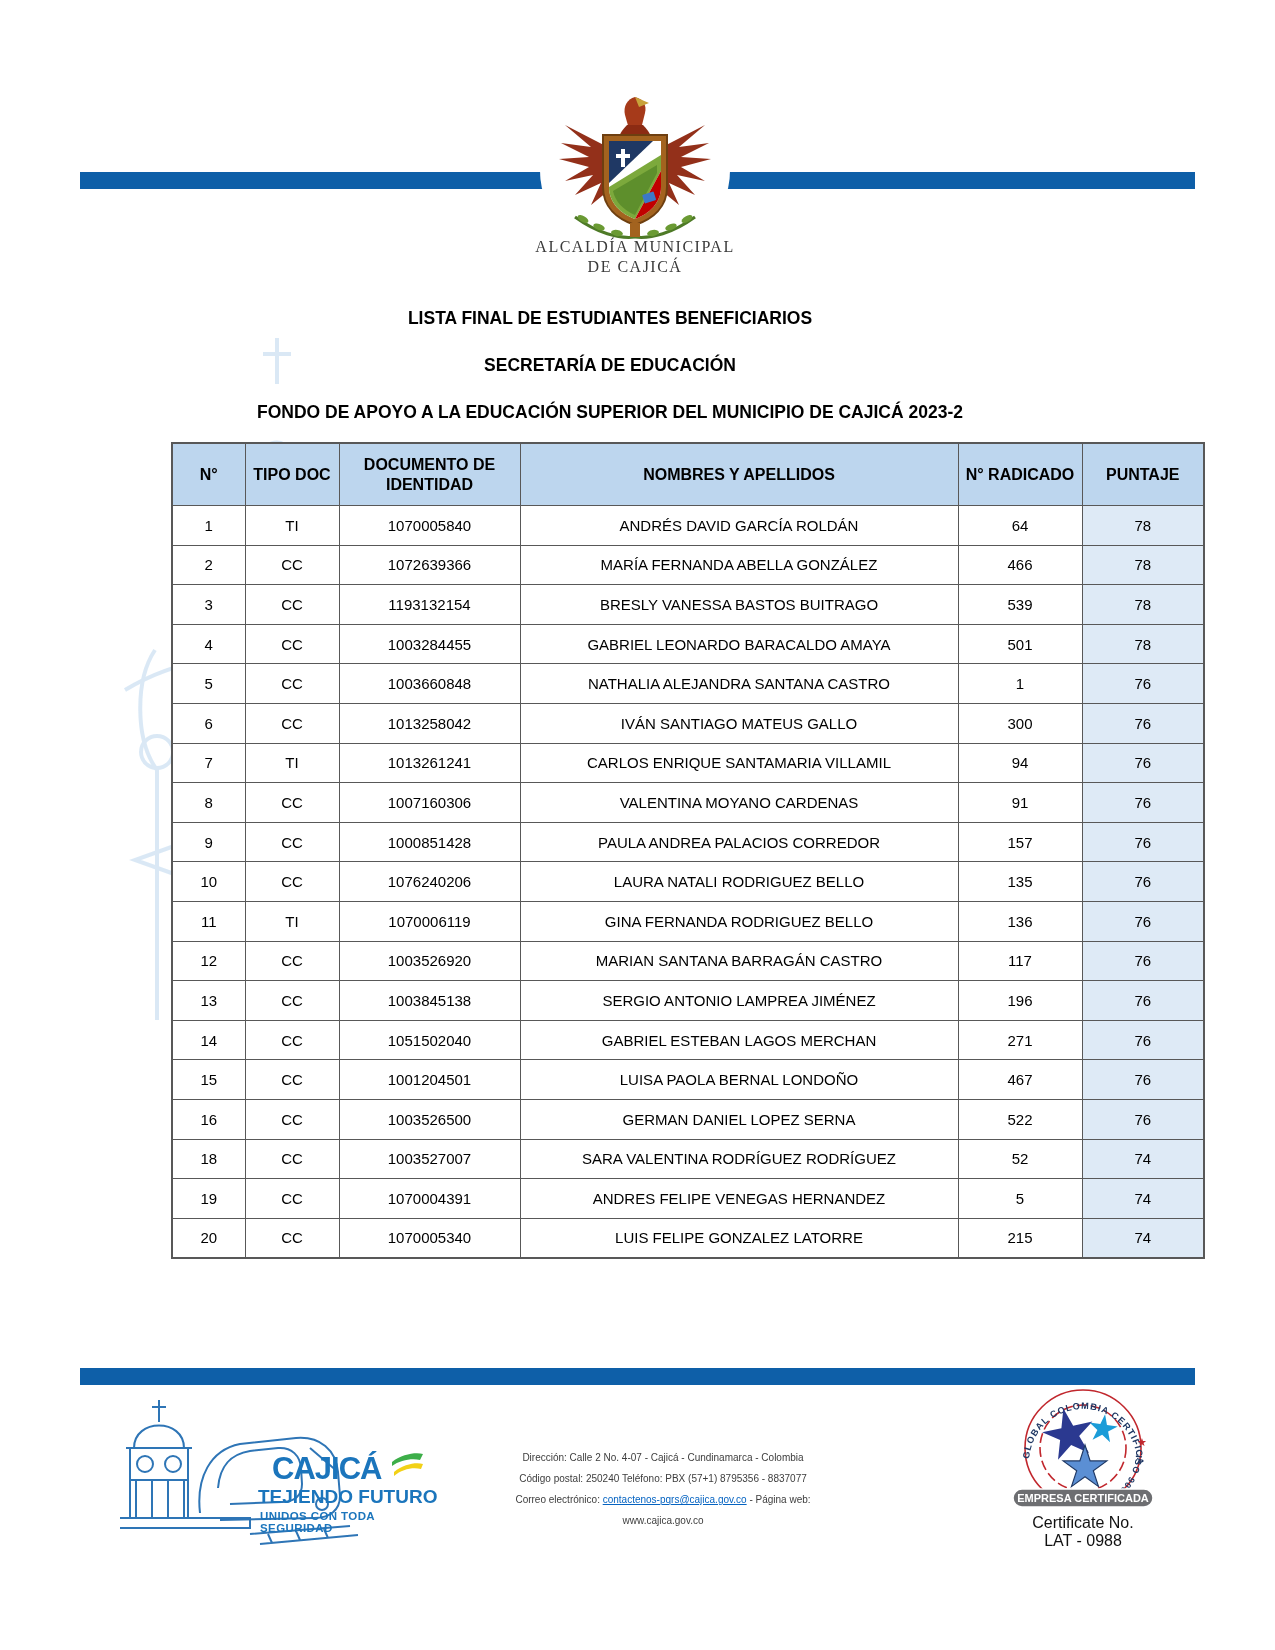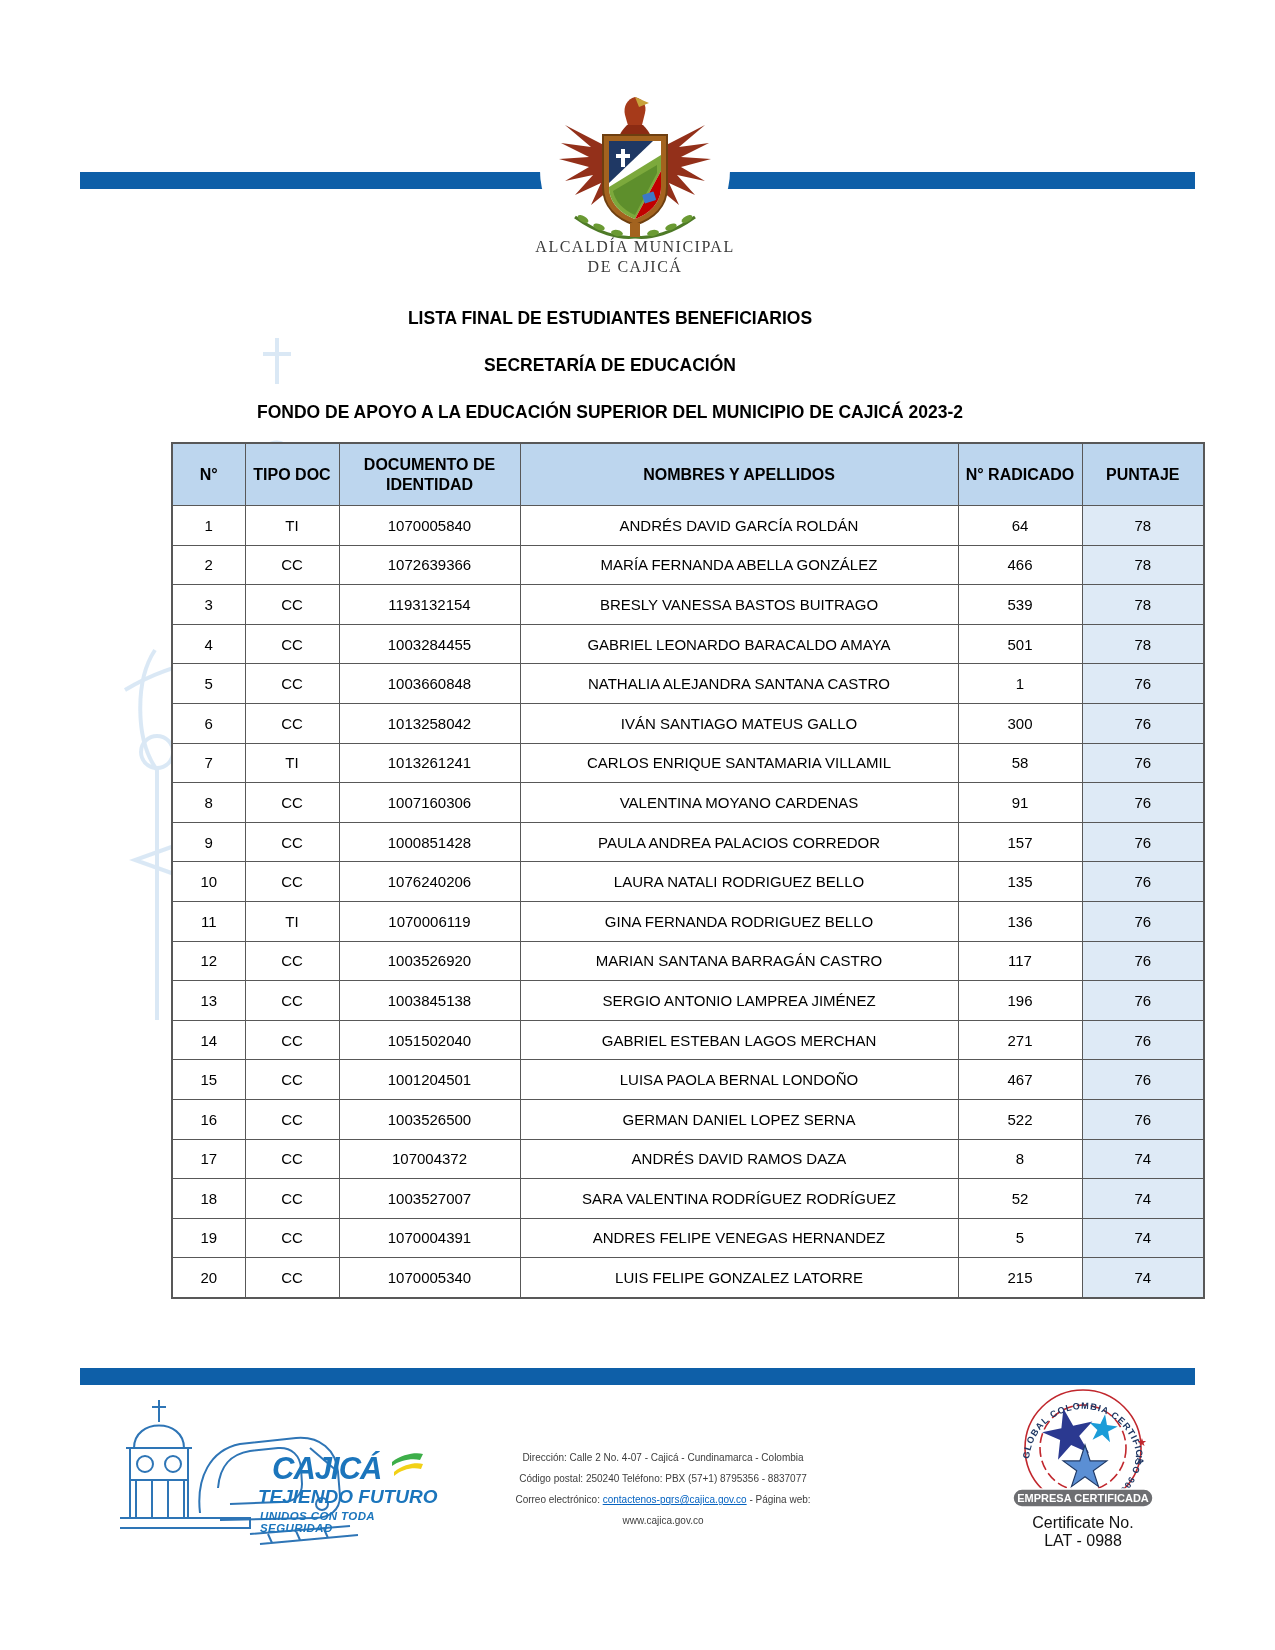--- a/index.html
+++ b/index.html
@@ -203,7 +203,7 @@
           <td>TI</td>
           <td>1013261241</td>
           <td>CARLOS ENRIQUE SANTAMARIA VILLAMIL</td>
-          <td>58</td>
+          <td>94</td>
           <td class="puntaje">76</td>
         </tr>
         <tr>

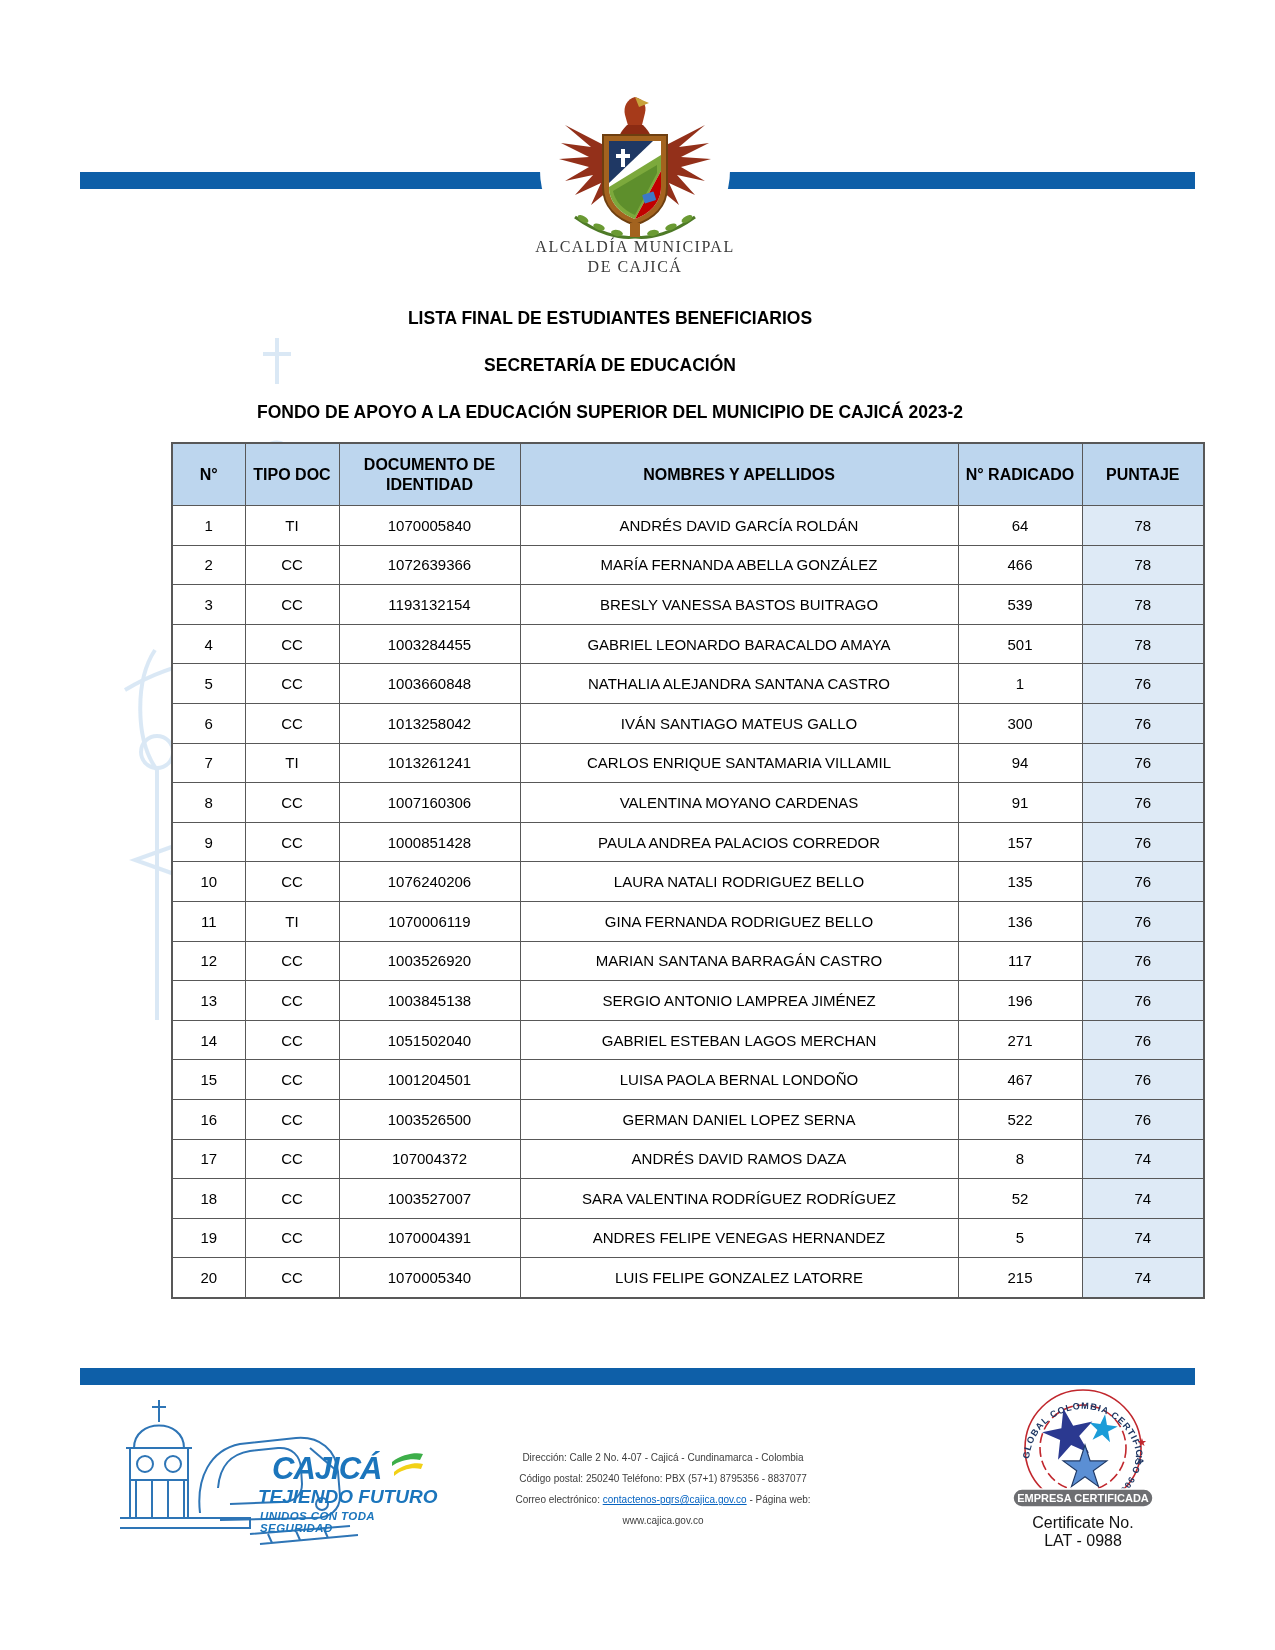--- a/index.html
+++ b/index.html
@@ -277,14 +277,6 @@
           <td>GERMAN DANIEL LOPEZ SERNA</td>
           <td>522</td>
           <td class="puntaje">76</td>
-        </tr>
-        <tr>
-          <td>17</td>
-          <td>CC</td>
-          <td>107004372</td>
-          <td>ANDRÉS DAVID RAMOS DAZA</td>
-          <td>8</td>
-          <td class="puntaje">74</td>
         </tr>
         <tr>
           <td>18</td>

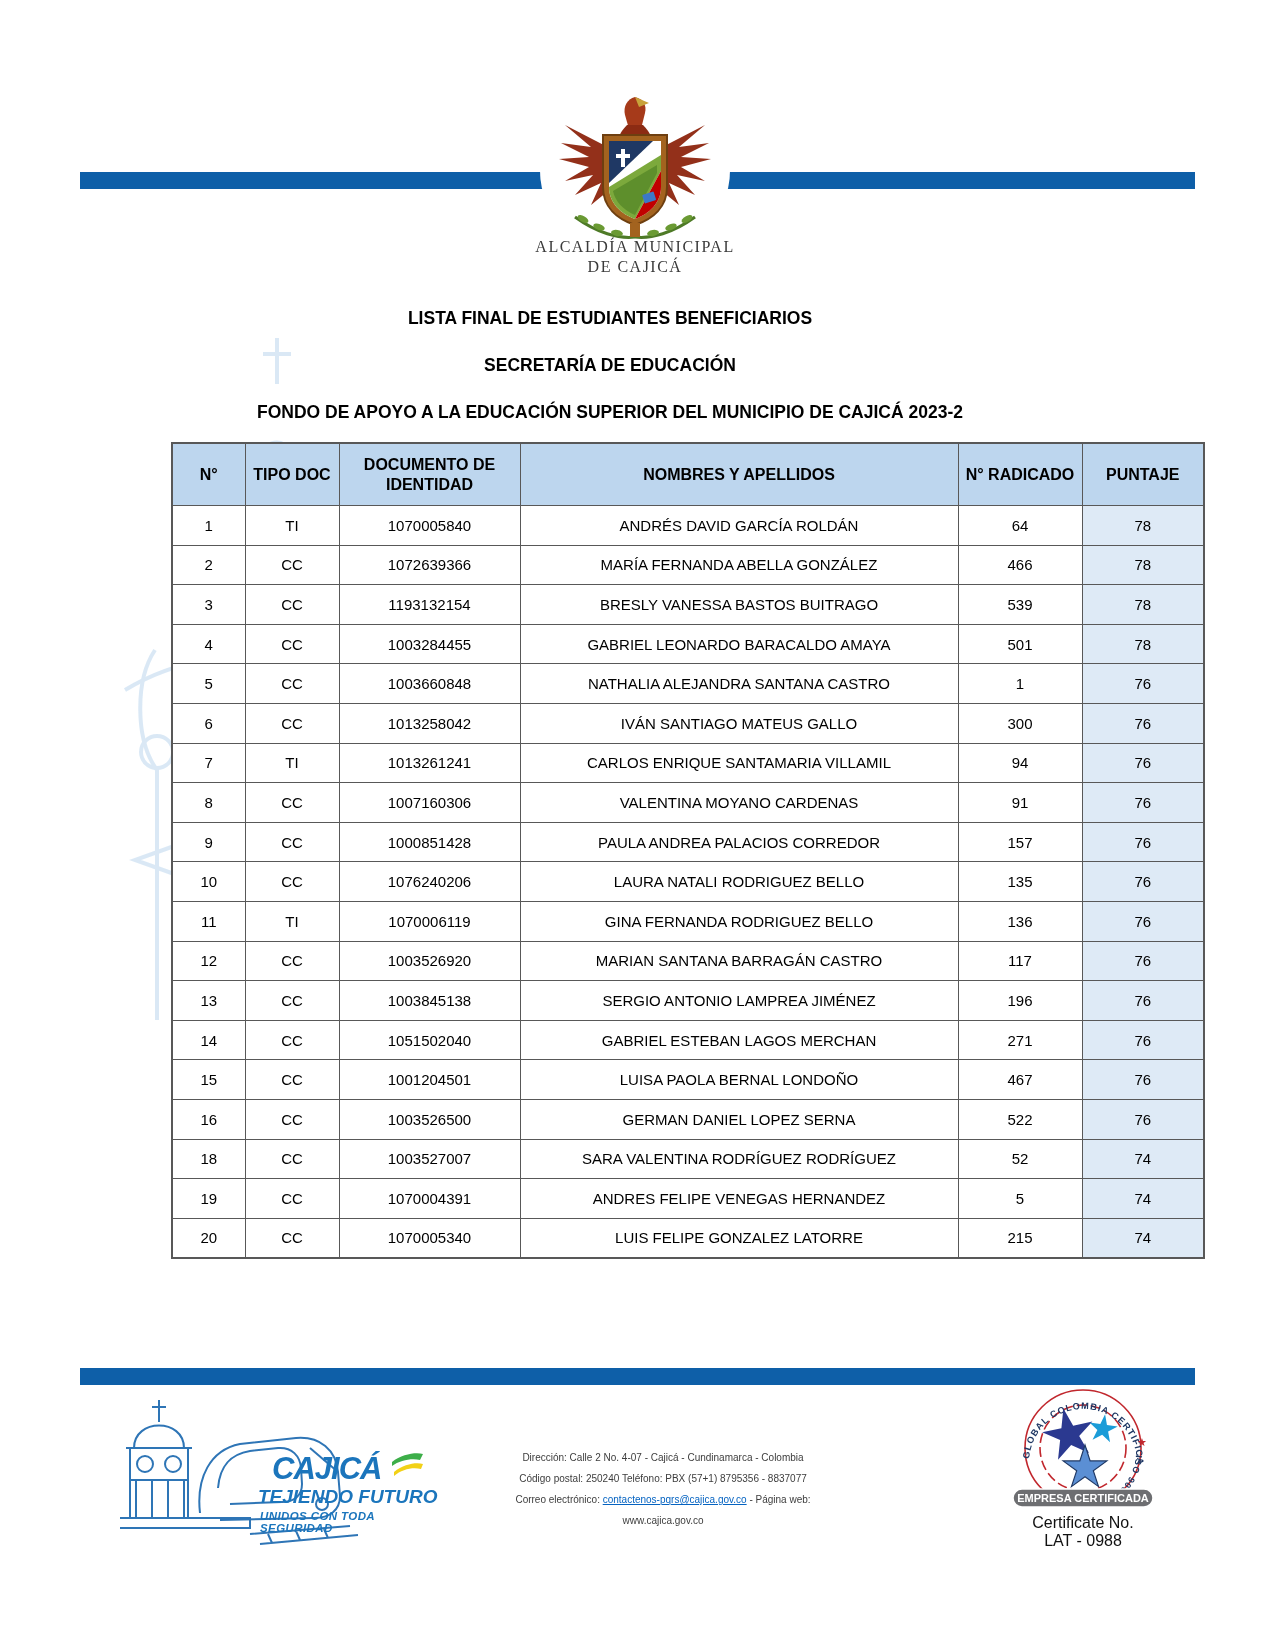--- a/index.html
+++ b/index.html
@@ -40,7 +40,7 @@
   tbody td.puntaje{background:#DEEAF6;}
   col.c1{width:73px}col.c2{width:94px}col.c3{width:181px}col.c4{width:438px}col.c5{width:124px}col.c6{width:122px}
   
-  .brand{position:absolute;left:100px;top:1388px;width:340px;height:175px;font-style:italic;}
+  .brand{position:absolute;left:100px;top:1388px;width:340px;height:175px;}
   .brand-name{
     position:absolute;left:172px;top:63px;font-weight:bold;font-size:31px;color:#1B75BC;
     font-stretch:condensed;letter-spacing:-1px;

